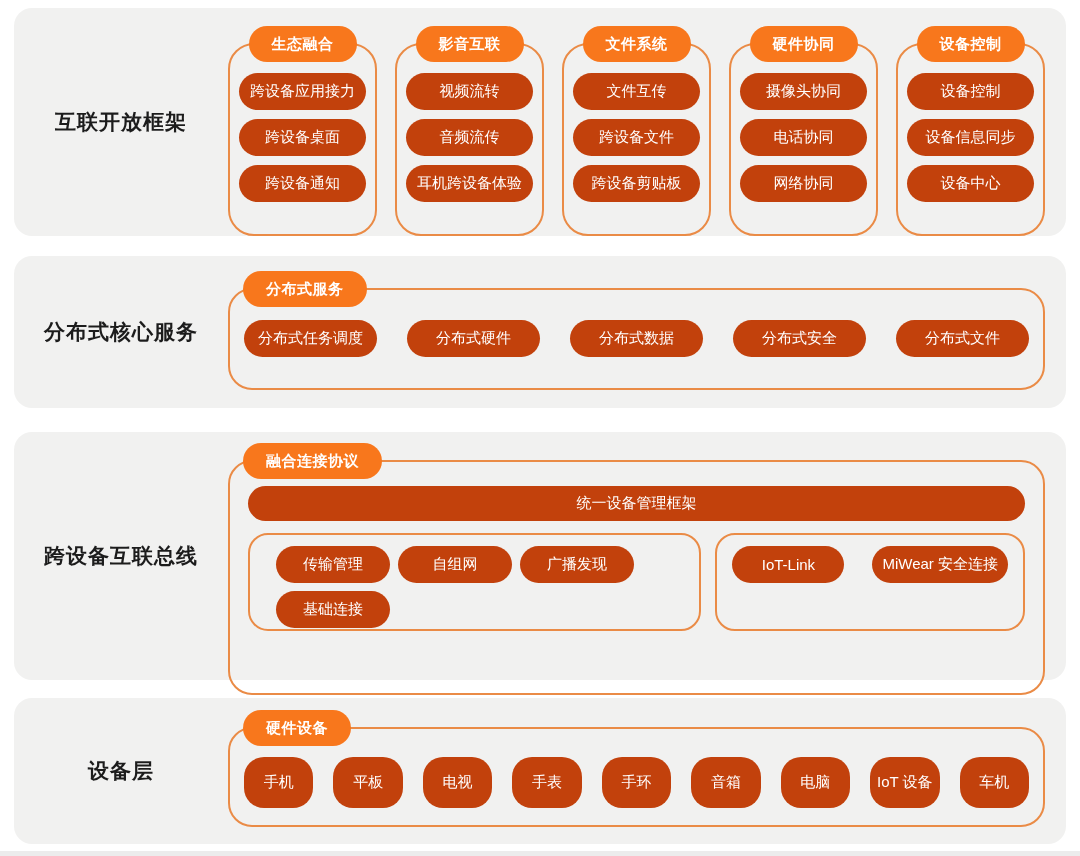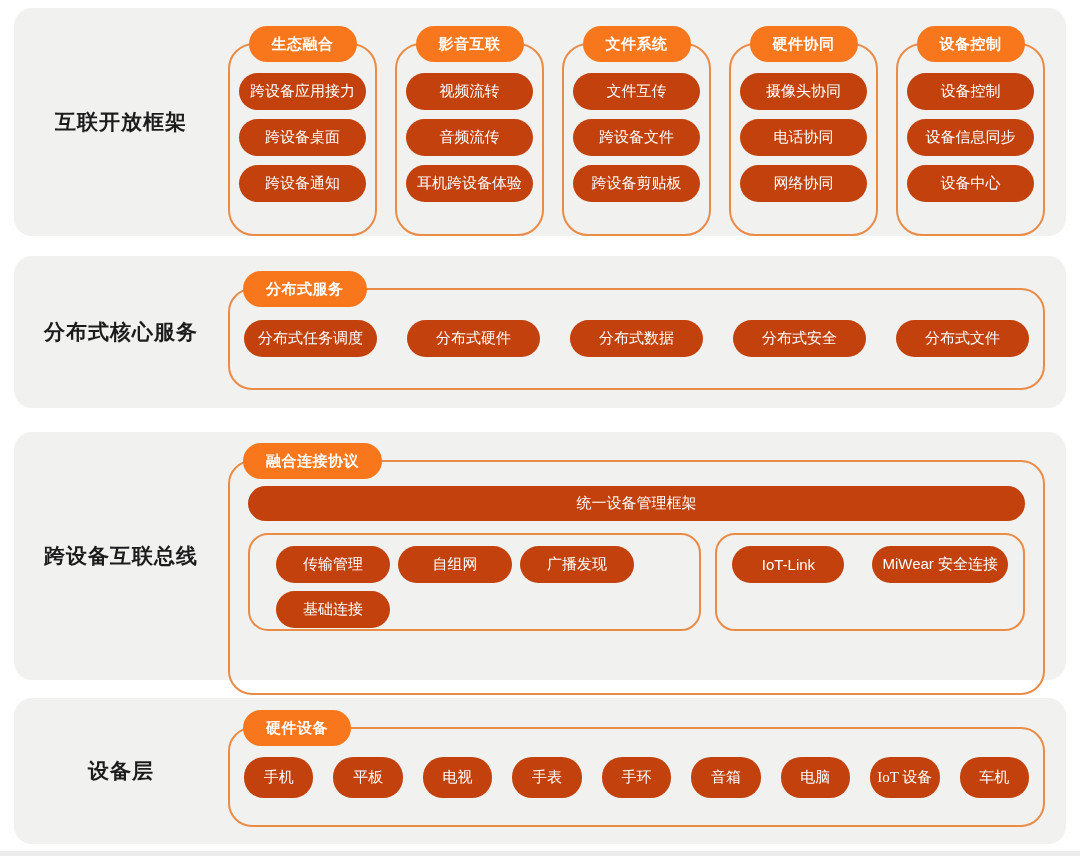--- a/index.html
+++ b/index.html
@@ -141,7 +141,7 @@
     display: flex;
     gap: 20px;
   }
-  .sec-4 .pill { flex: 1; height: 41px; border-radius: 20px; font-family: Liberation Serif, serif; }
+  .sec-4 .pill { flex: 1; height: 51px; border-radius: 20px; }
 
   .bottom-strip {
     position: absolute;

